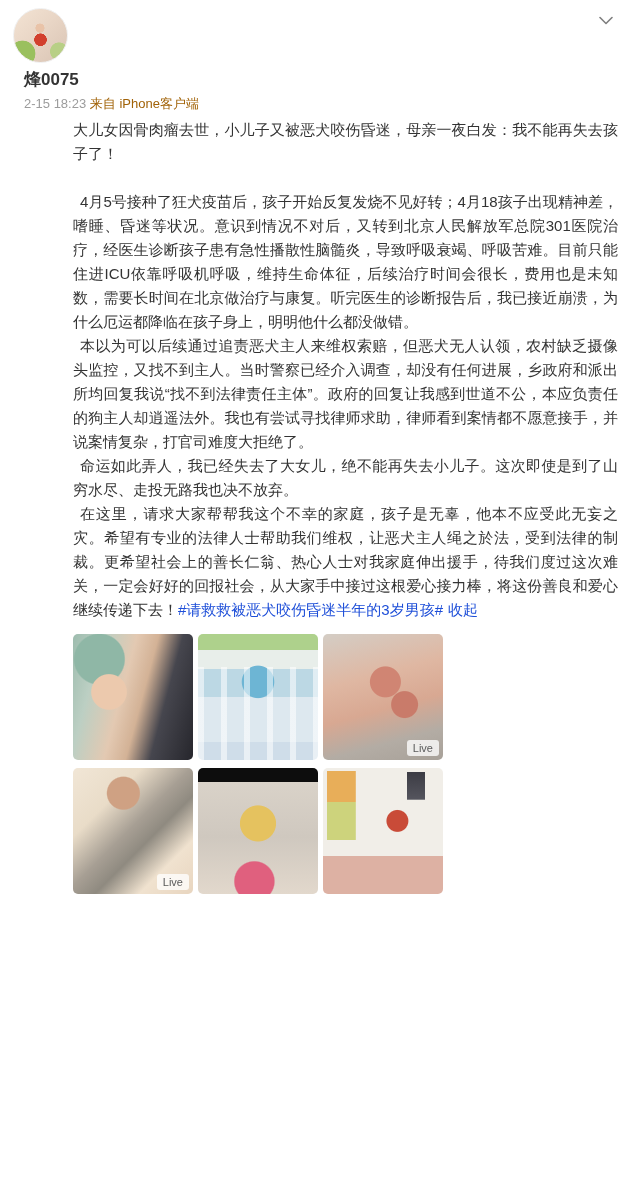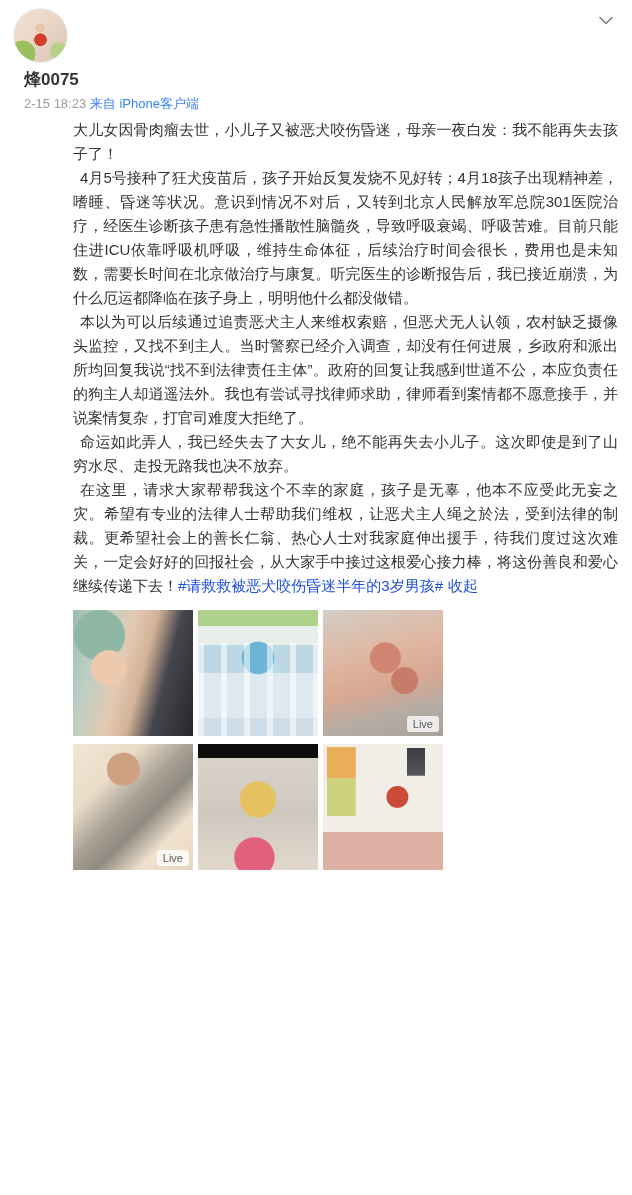--- a/index.html
+++ b/index.html
@@ -36,7 +36,7 @@
     line-height: 22px; cursor: pointer; display: inline-block;
   }
   .meta { margin-top: 4px; font-size: 13px; color: #9c9c9c; line-height: 17px; }
-  .meta .src { color: #3b82f6; text-decoration: none; cursor: pointer; }
+  .meta .src { color: #a16207; text-decoration: none; cursor: pointer; }
   .chev {
     position: absolute; top: 12px; right: 18px;
     width: 16px; height: 16px; cursor: pointer;

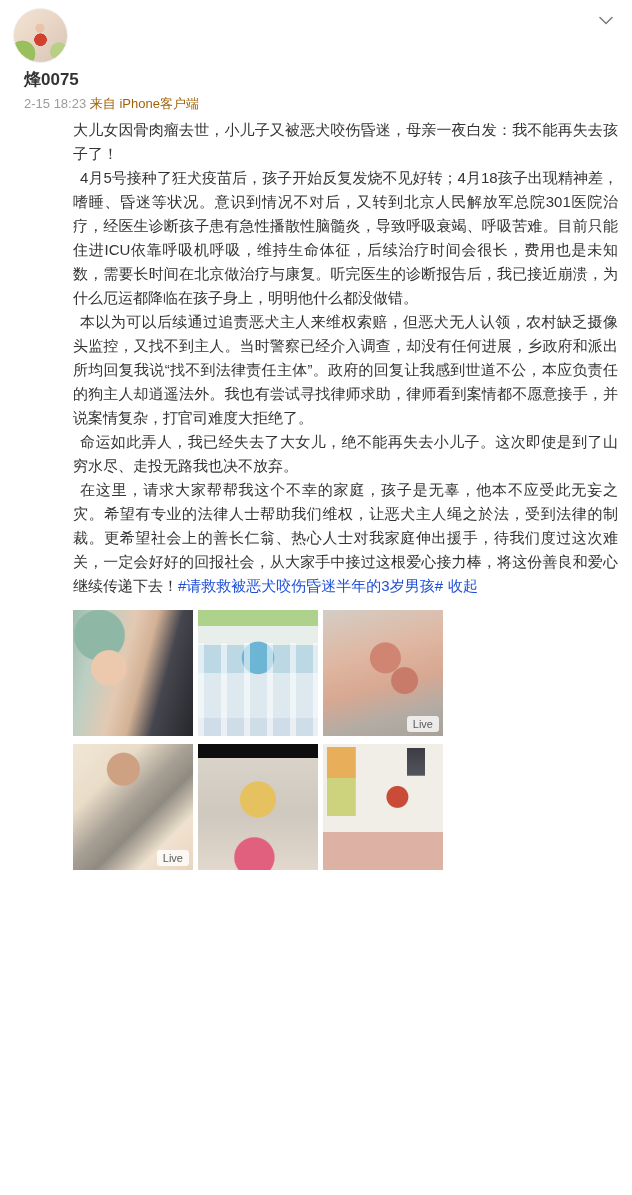--- a/index.html
+++ b/index.html
@@ -52,7 +52,7 @@
     color: #333;
     text-align: justify;
   }
-  .title-p { }
+  .title-p { margin-bottom: 24px; }
   .para { text-indent: 7px; }
   .taglink { color: #1d4ed8; text-decoration: none; cursor: pointer; }
   .collapse-link { margin-left: 5px; }

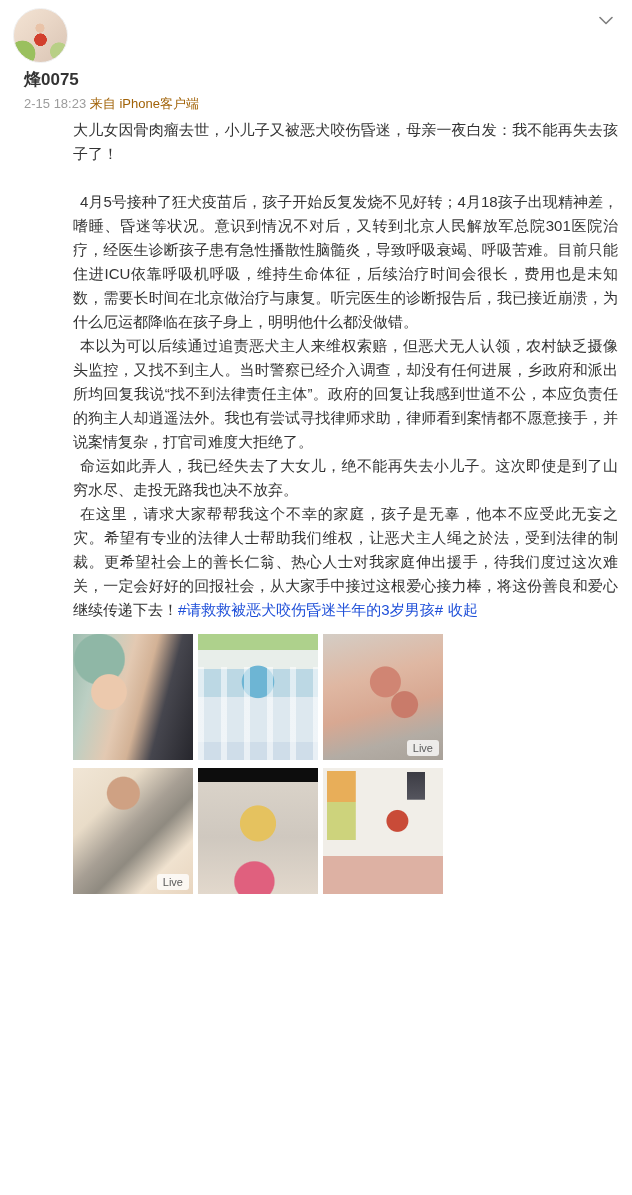--- a/index.html
+++ b/index.html
@@ -69,7 +69,7 @@
   .ph {
     position: relative;
     width: 120px; height: 126px;
-    border-radius: 0;
+    border-radius: 5px;
     overflow: hidden;
     cursor: pointer;
   }

